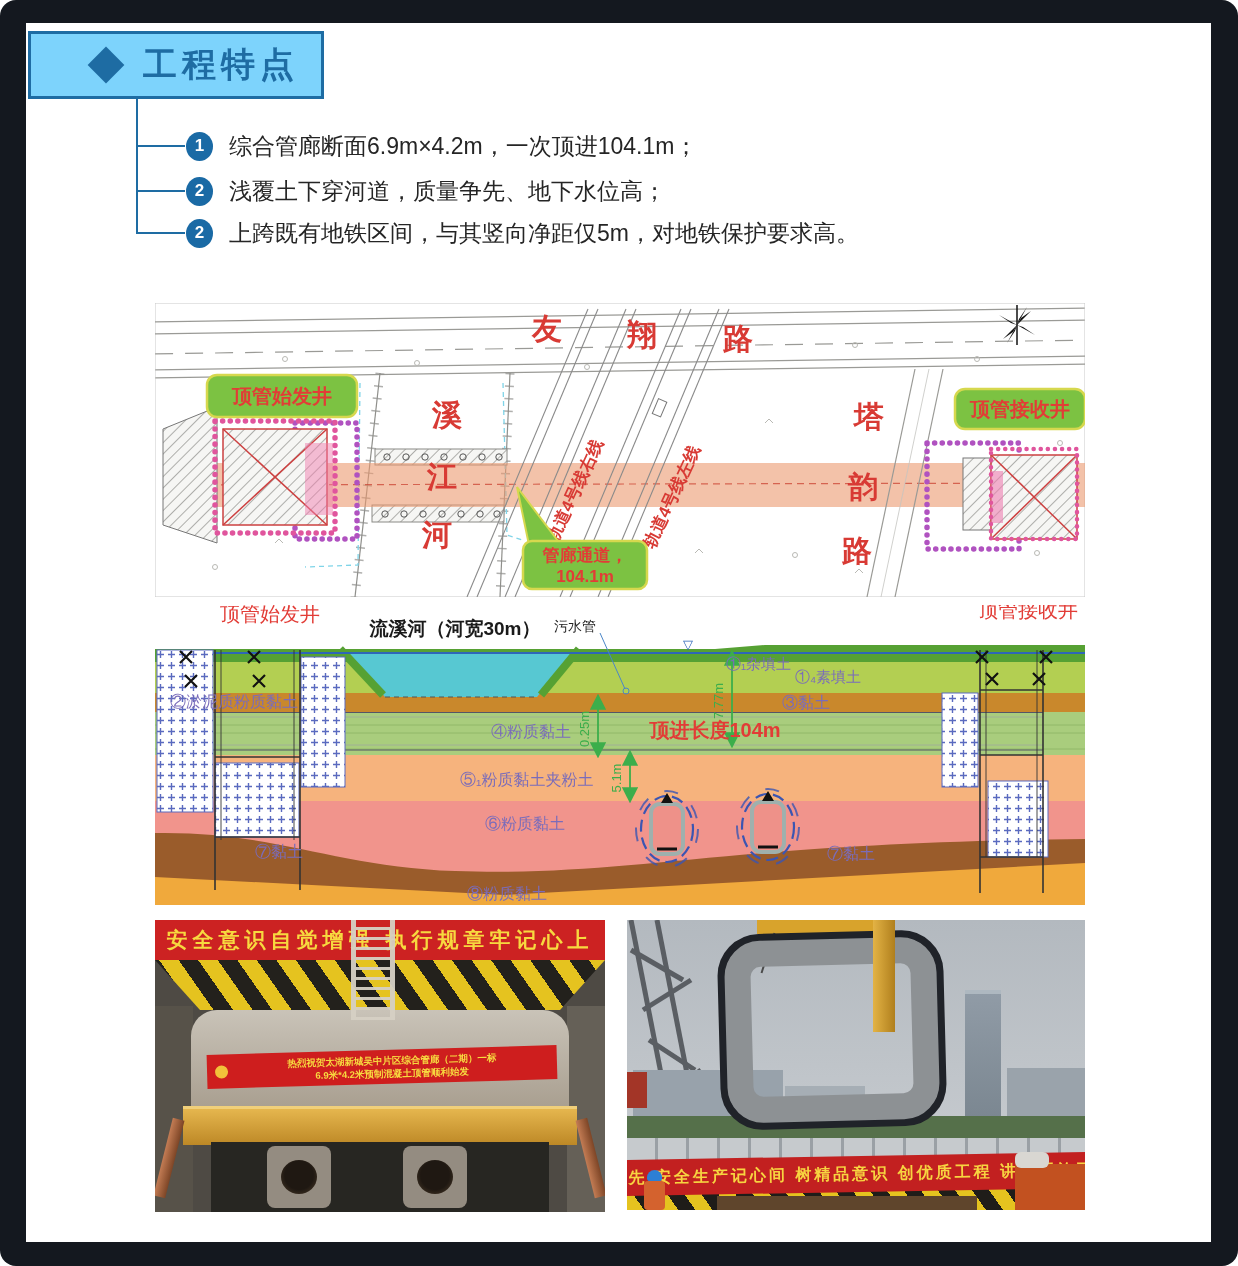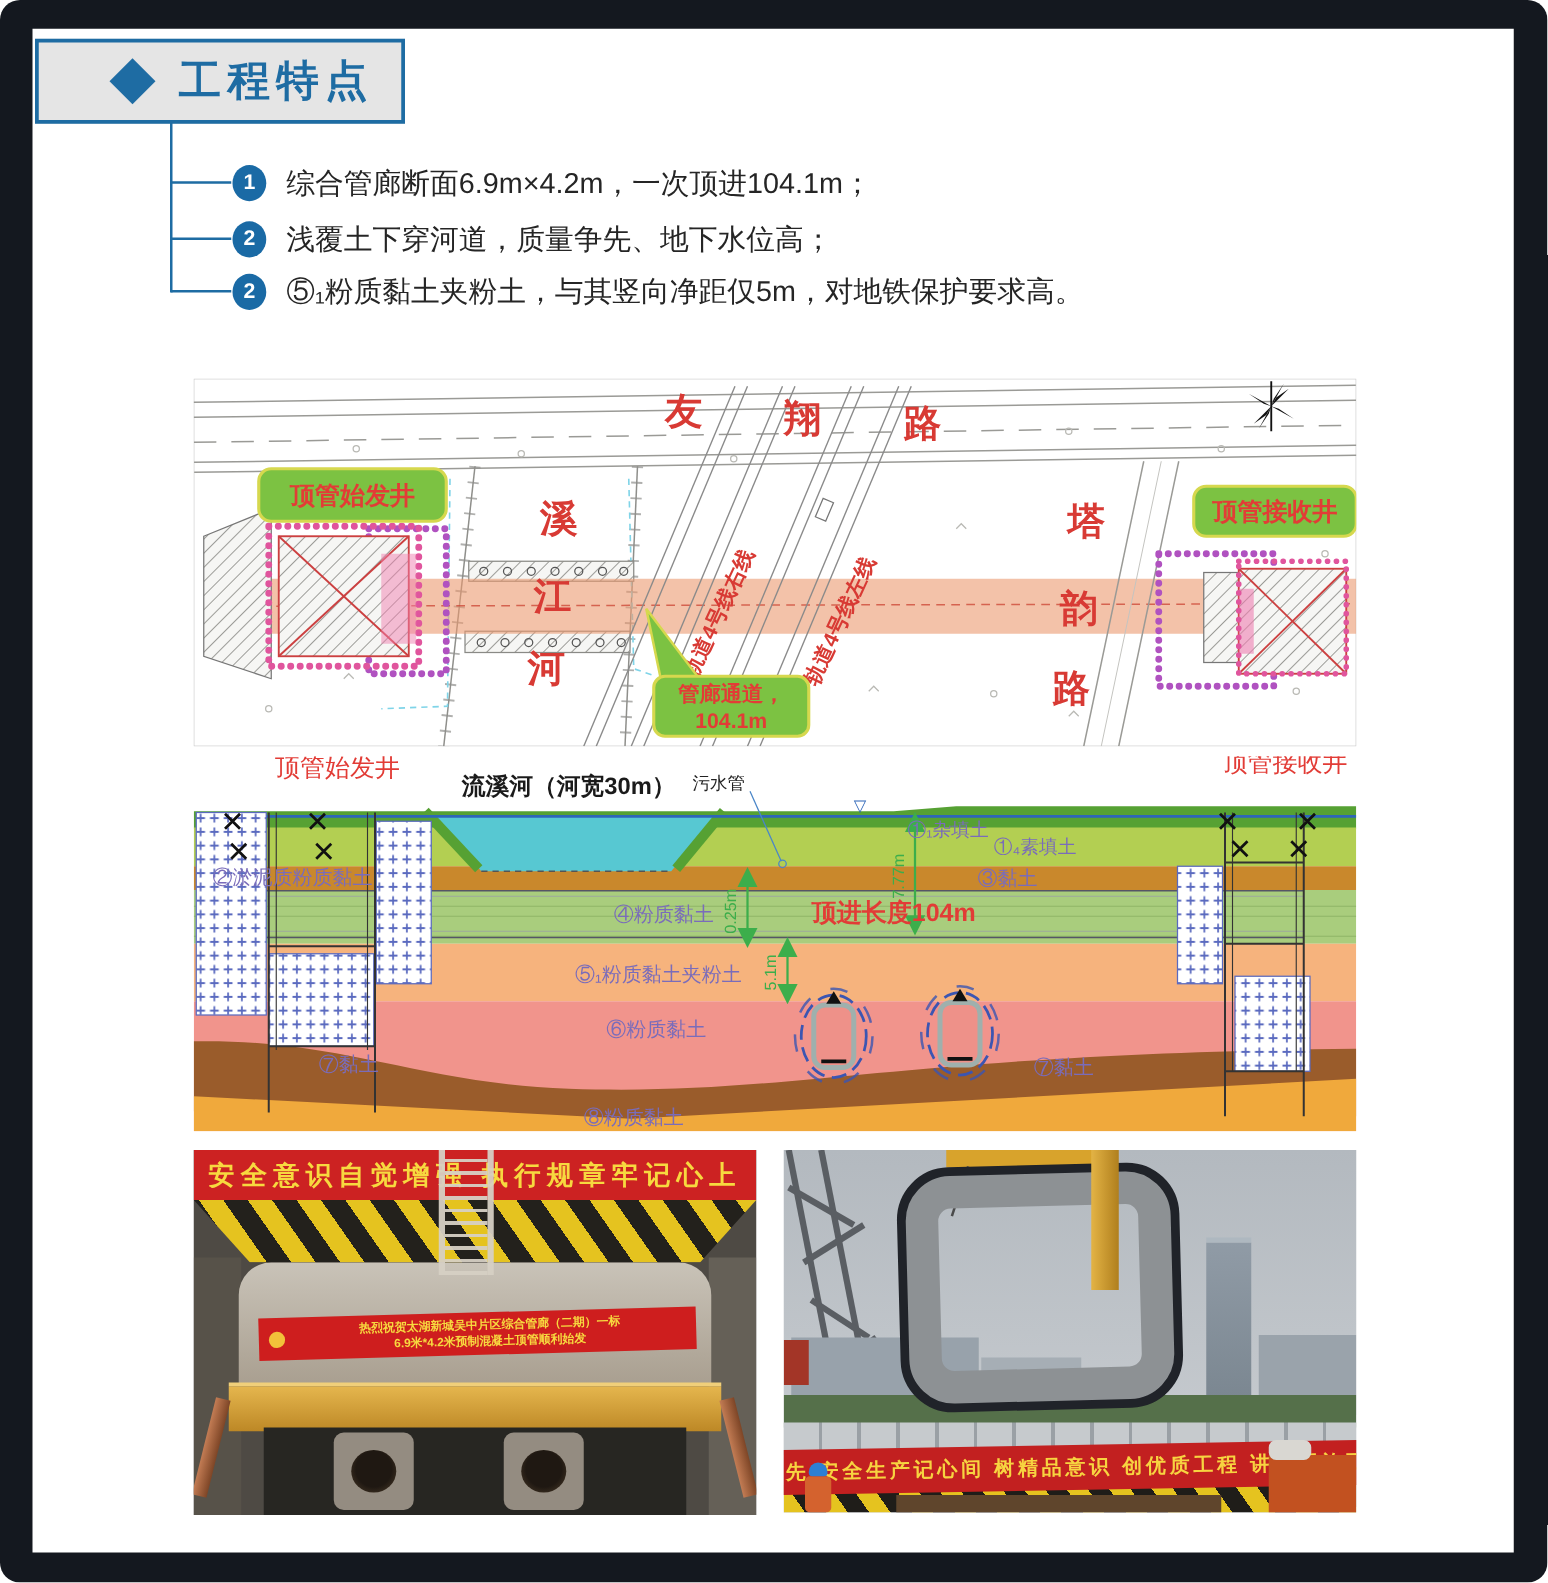--- a/index.html
+++ b/index.html
@@ -8,7 +8,7 @@
 
   
   .hdr-box{position:absolute;left:2px;top:8px;width:290px;height:62px;border:3px solid #1e6ca3;
-           background:#e5e5e5;display:flex;align-items:center;}
+           background:#7dd3fc;display:flex;align-items:center;}
   .hdr-diamond{width:26px;height:26px;background:#1e6ca3;transform:rotate(45deg);margin-left:62px;margin-right:24px;}
   .hdr-title{font-size:34px;font-weight:bold;color:#1e6ca3;letter-spacing:5px;}
   .conn{position:absolute;background:#1e6ca3;}

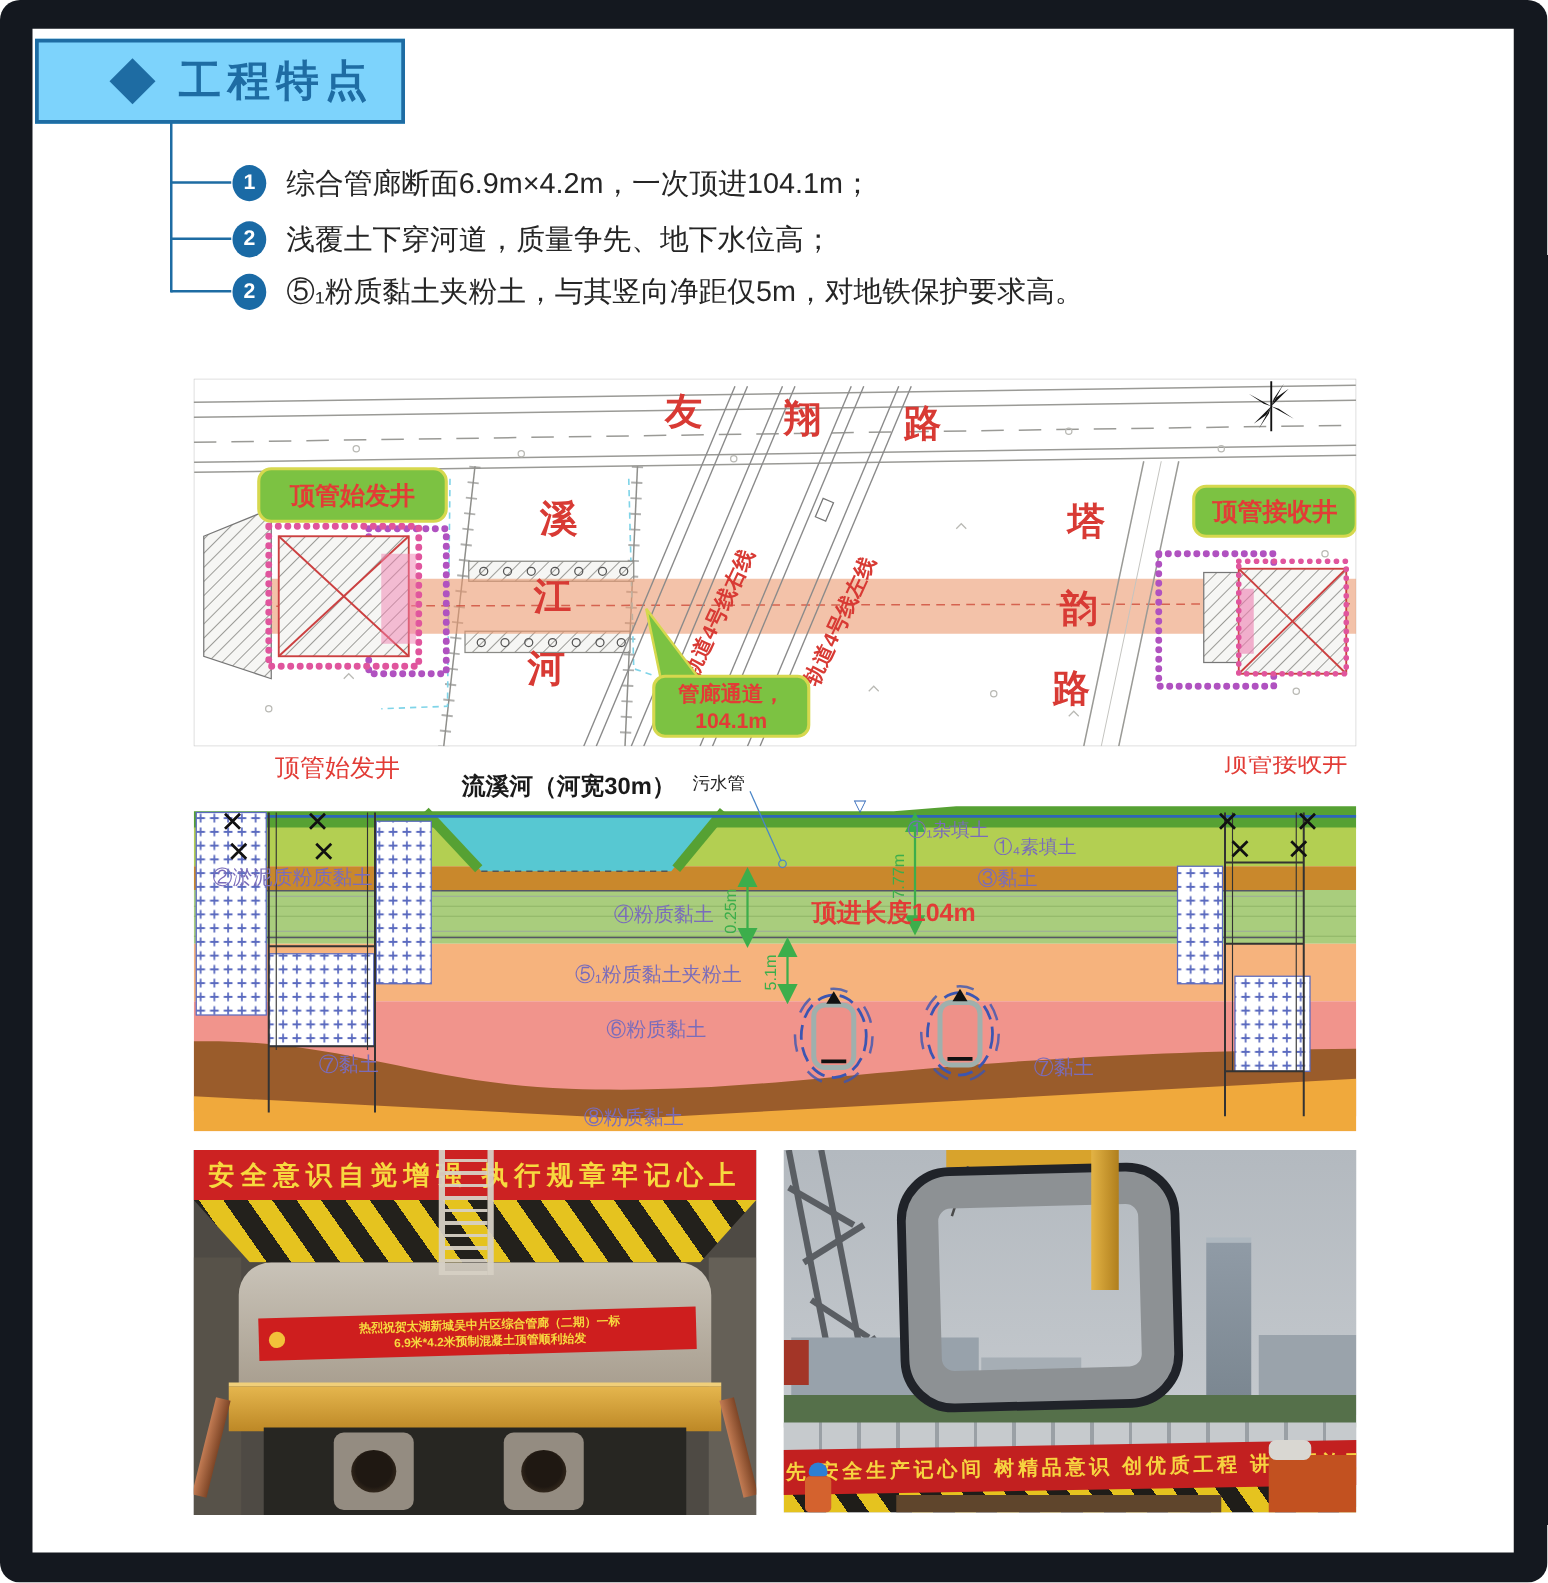--- a/index.html
+++ b/index.html
@@ -106,7 +106,7 @@
   </div>
   <div class="bullet-row" style="top:195px;">
     <div class="bullet-num">2</div>
-    <div class="bullet-text">⑤₁粉质黏土夹粉土，与其竖向净距仅5m，对地铁保护要求高。</div>
+    <div class="bullet-text">上跨既有地铁区间，与其竖向净距仅5m，对地铁保护要求高。</div>
   </div>
 
   <div class="panel" style="left:129px;top:280px;width:930px;height:294px;">

